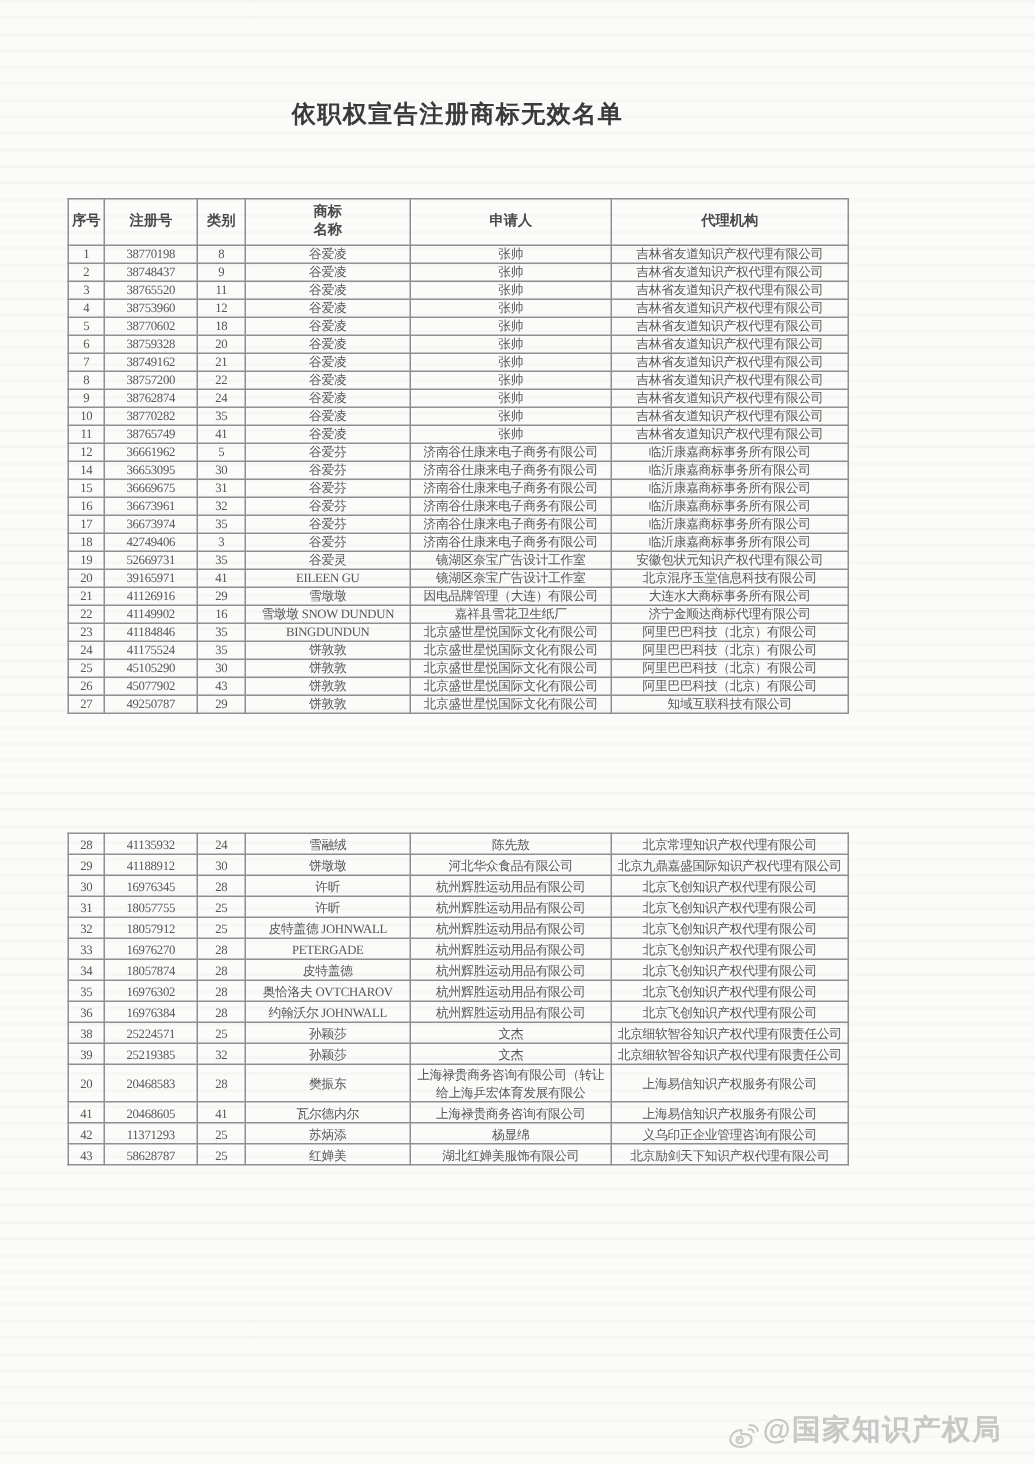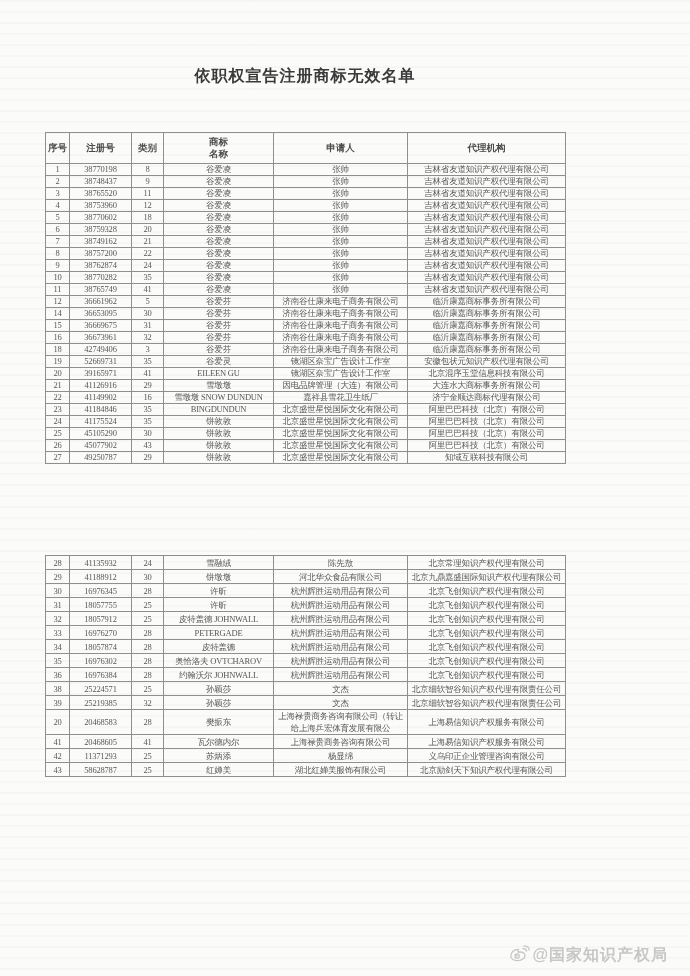--- a/index.html
+++ b/index.html
@@ -208,6 +208,14 @@
           <td>临沂康嘉商标事务所有限公司</td>
         </tr>
         <tr>
+          <td>17</td>
+          <td>36673974</td>
+          <td>35</td>
+          <td>谷爱芬</td>
+          <td>济南谷仕康来电子商务有限公司</td>
+          <td>临沂康嘉商标事务所有限公司</td>
+        </tr>
+        <tr>
           <td>18</td>
           <td>42749406</td>
           <td>3</td>

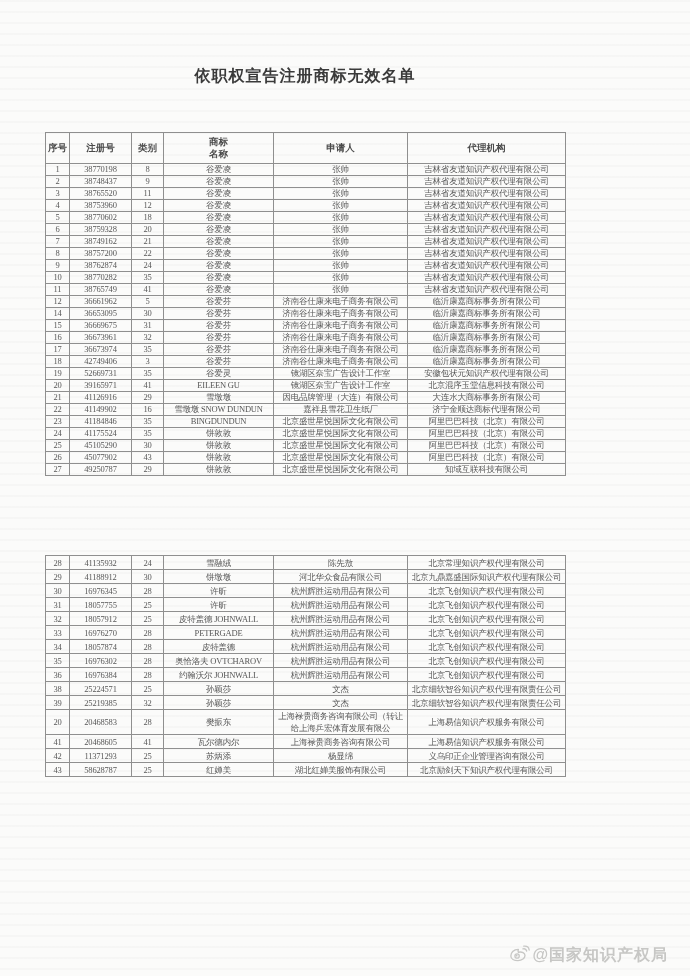--- a/index.html
+++ b/index.html
@@ -51,9 +51,9 @@
   .t2 td{height:13px;line-height:12px;}
   .watermark{
     position:absolute;right:22px;bottom:10px;
-    display:flex;align-items:flex-start;gap:2px;
+    display:flex;align-items:flex-end;gap:2px;
     color:#c7c7c5;
-    font-size:16px;font-weight:bold;
+    font-size:19px;font-weight:bold;
     font-family:"Liberation Sans","DejaVu Sans",sans-serif;
     letter-spacing:1px;
   }

